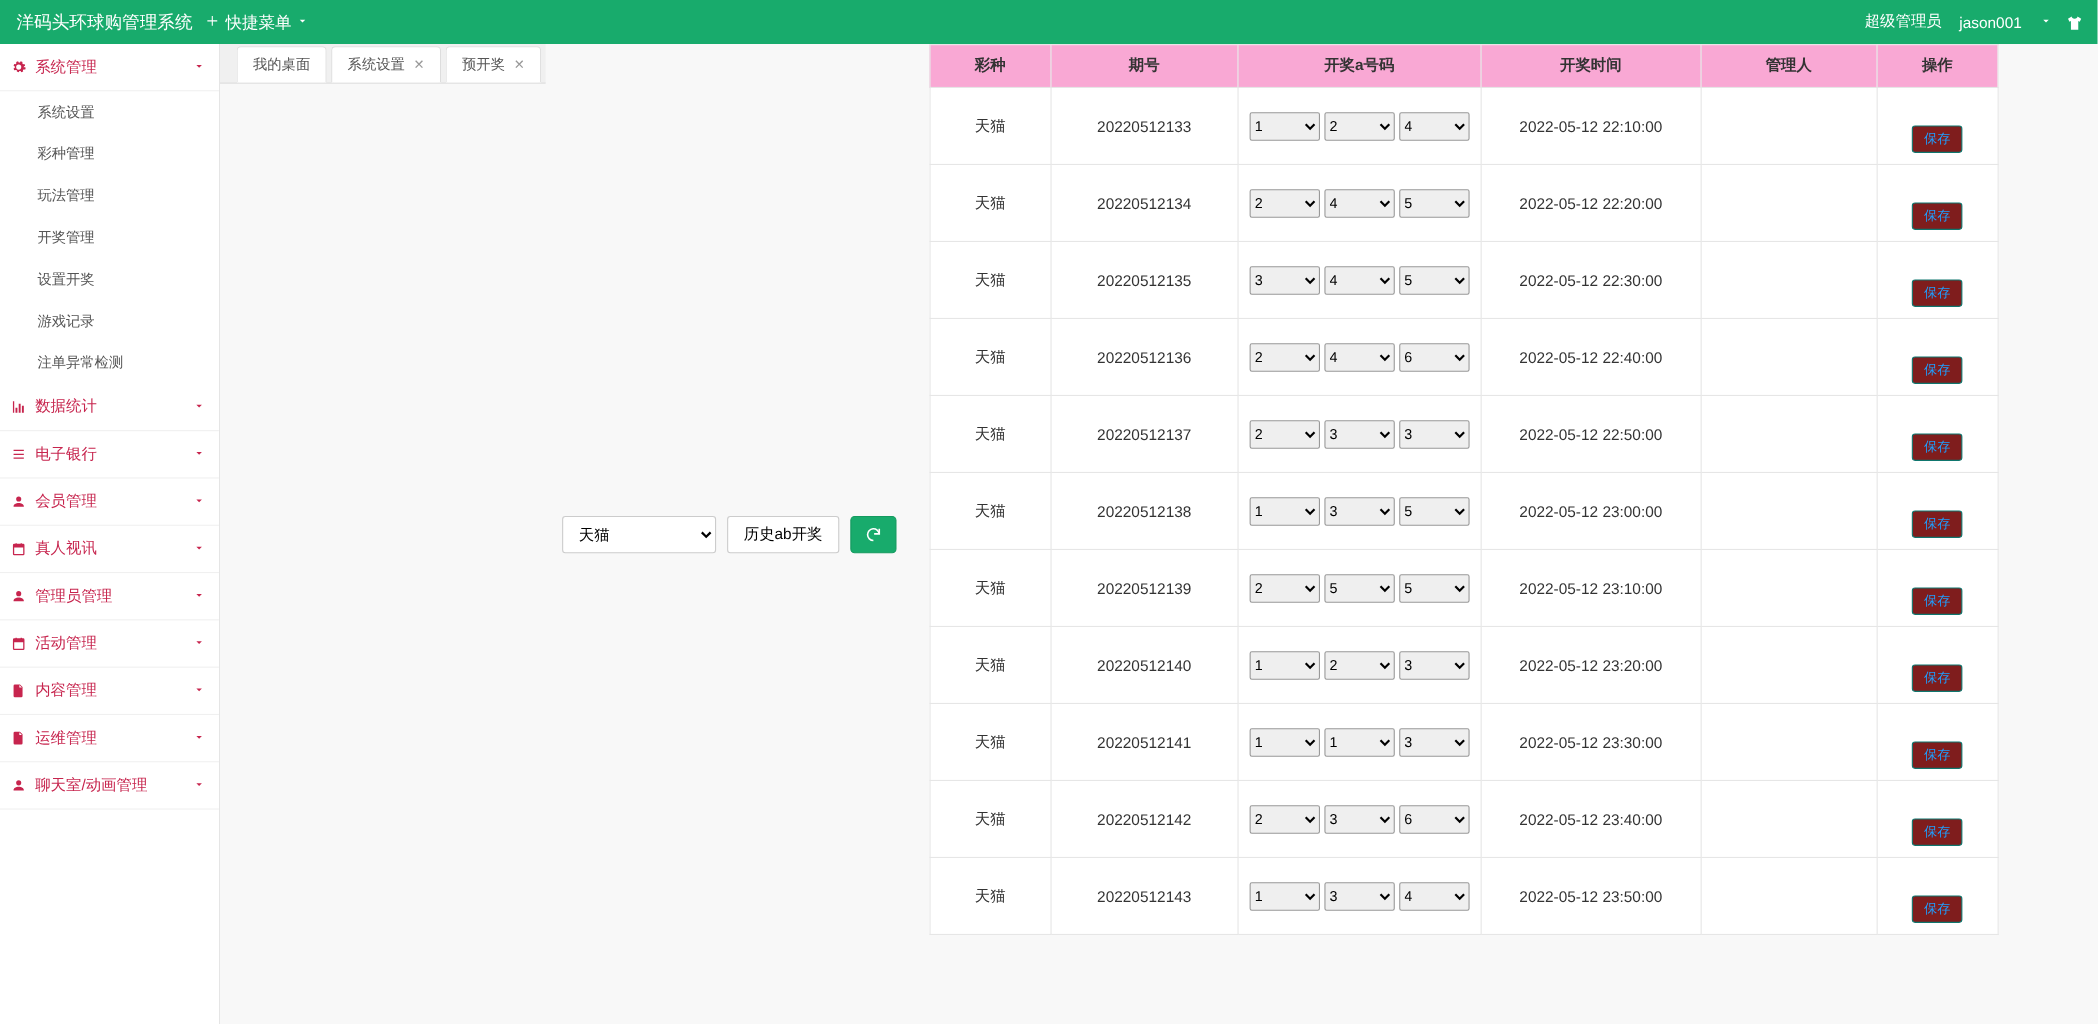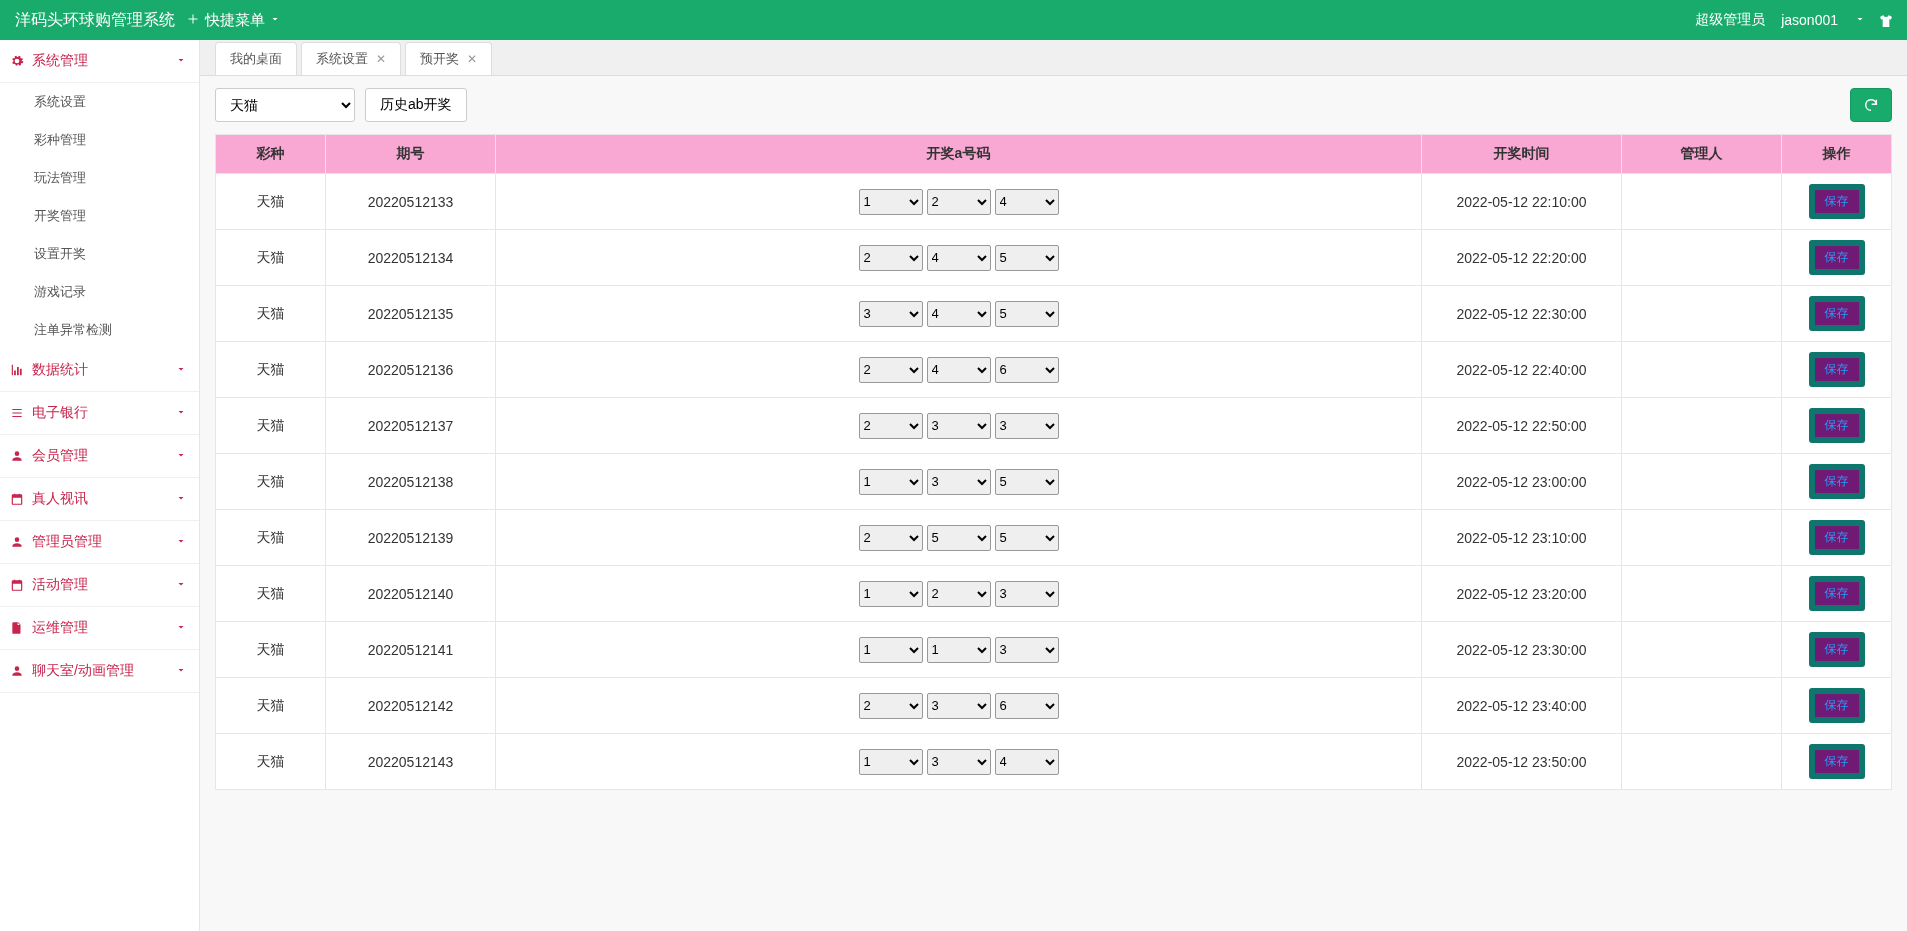--- a/index.html
+++ b/index.html
@@ -24,7 +24,7 @@
     .collapse-handle { position:absolute; right:-10px; top:420px; width:10px; height:40px; color:#bbb; display:flex; align-items:center; justify-content:center; cursor:pointer; }
 
     
-    .main { flex:1; display:flex; flex-direction:column; overflow:hidden; background:#f8f8f8; }
+    .main { flex:1; display:flex; flex-direction:row; overflow:hidden; background:#f8f8f8; }
 
     
     .tabs { height:36px; display:flex; align-items:flex-end; padding-left:15px; background:#f0f0f0; border-bottom:1px solid #ddd; }

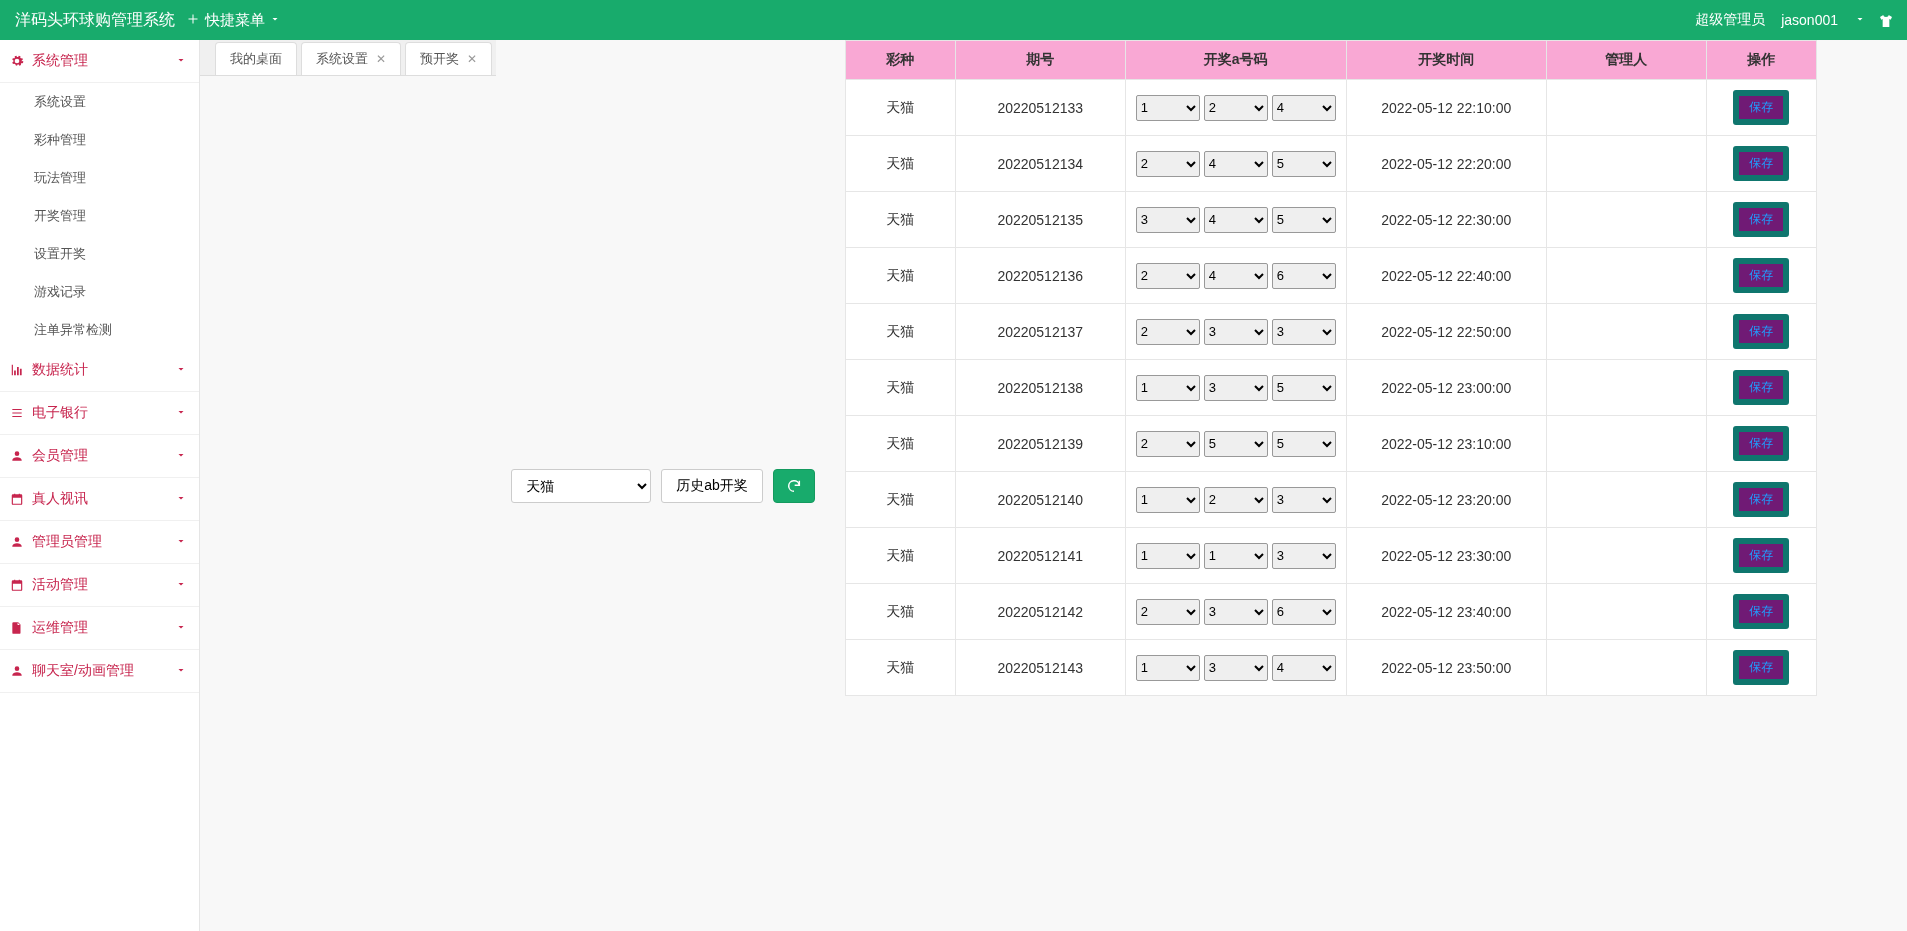--- a/index.html
+++ b/index.html
@@ -45,7 +45,7 @@
     th { background:#f9a8d4; font-weight:600; }
     td { background:#fff; }
     .num-sel { height:26px; min-width:64px; border:1px solid #999; border-radius:2px; margin:0 2px; font-size:13px; }
-    .btn-save { border:6px solid #0f766e; color:#1e9fff; background:#701a75; padding:3px 10px; border-radius:3px; font-size:12px; cursor:pointer; }
+    .btn-save { border:1px solid #0f766e; color:#1e9fff; background:#7f1d1d; padding:3px 10px; border-radius:3px; font-size:12px; cursor:pointer;margin-top:24px; }
 
     .icon { width:14px; height:14px; display:inline-block; }
     svg { display:block; }

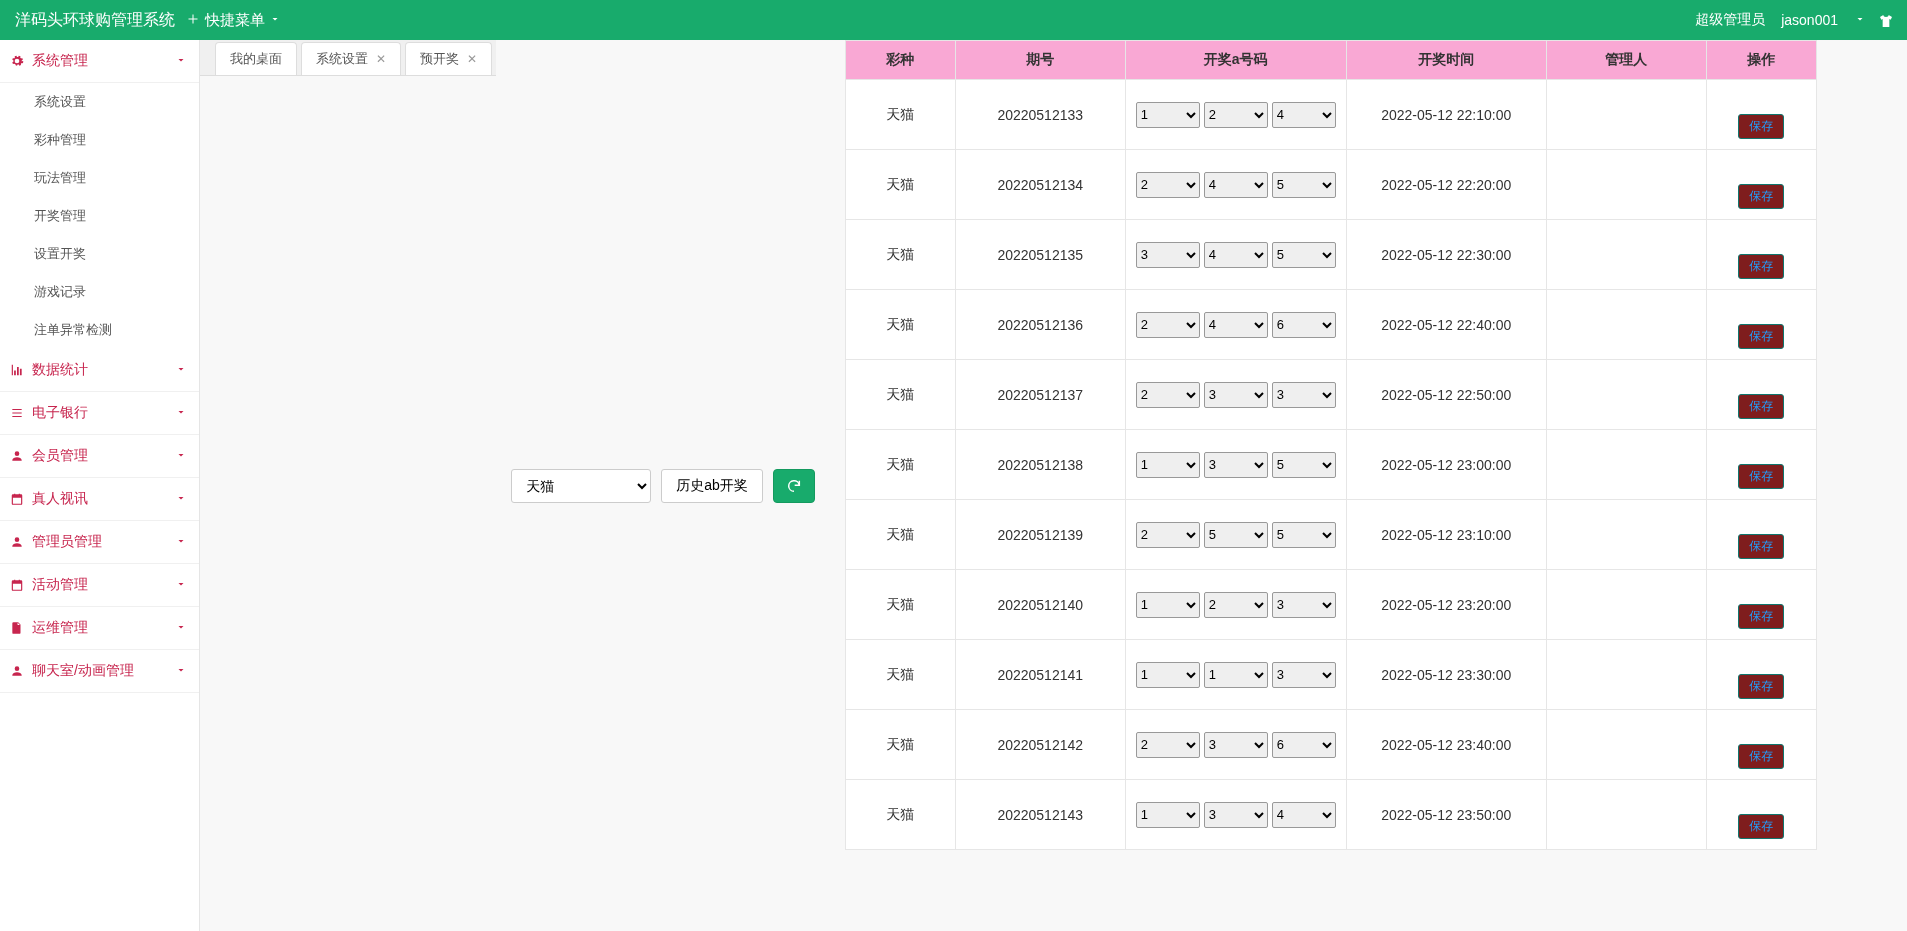--- a/index.html
+++ b/index.html
@@ -201,6 +201,21 @@
             </svg>
           </span>
           <span>活动管理</span>
+        </span>
+        <span class="icon">
+          <svg viewBox="0 0 24 24" width="12" height="12" fill="currentColor">
+            <path d="M7 10l5 5 5-5z"></path>
+          </svg>
+        </span>
+      </div>
+      <div class="side-cat">
+        <span class="lbl">
+          <span class="icon">
+            <svg viewBox="0 0 24 24" width="14" height="14" fill="currentColor">
+              <path d="M6 2h8l4 4v14a2 2 0 0 1-2 2H6a2 2 0 0 1-2-2V4a2 2 0 0 1 2-2zm7 1v4h4"></path>
+            </svg>
+          </span>
+          <span>内容管理</span>
         </span>
         <span class="icon">
           <svg viewBox="0 0 24 24" width="12" height="12" fill="currentColor">

